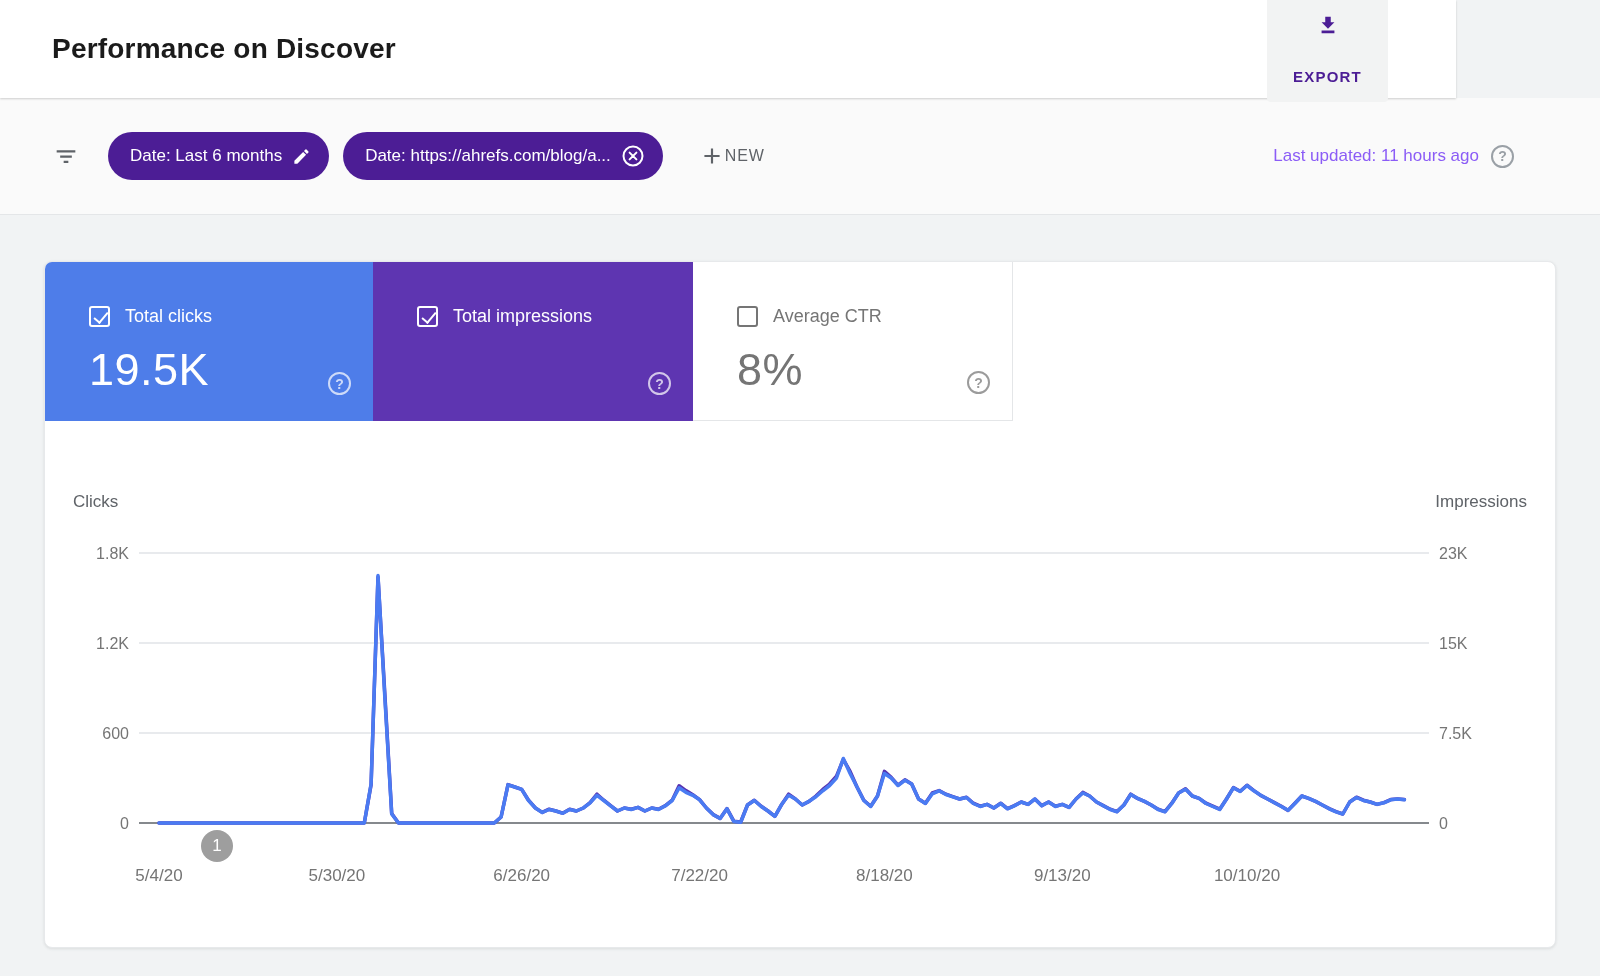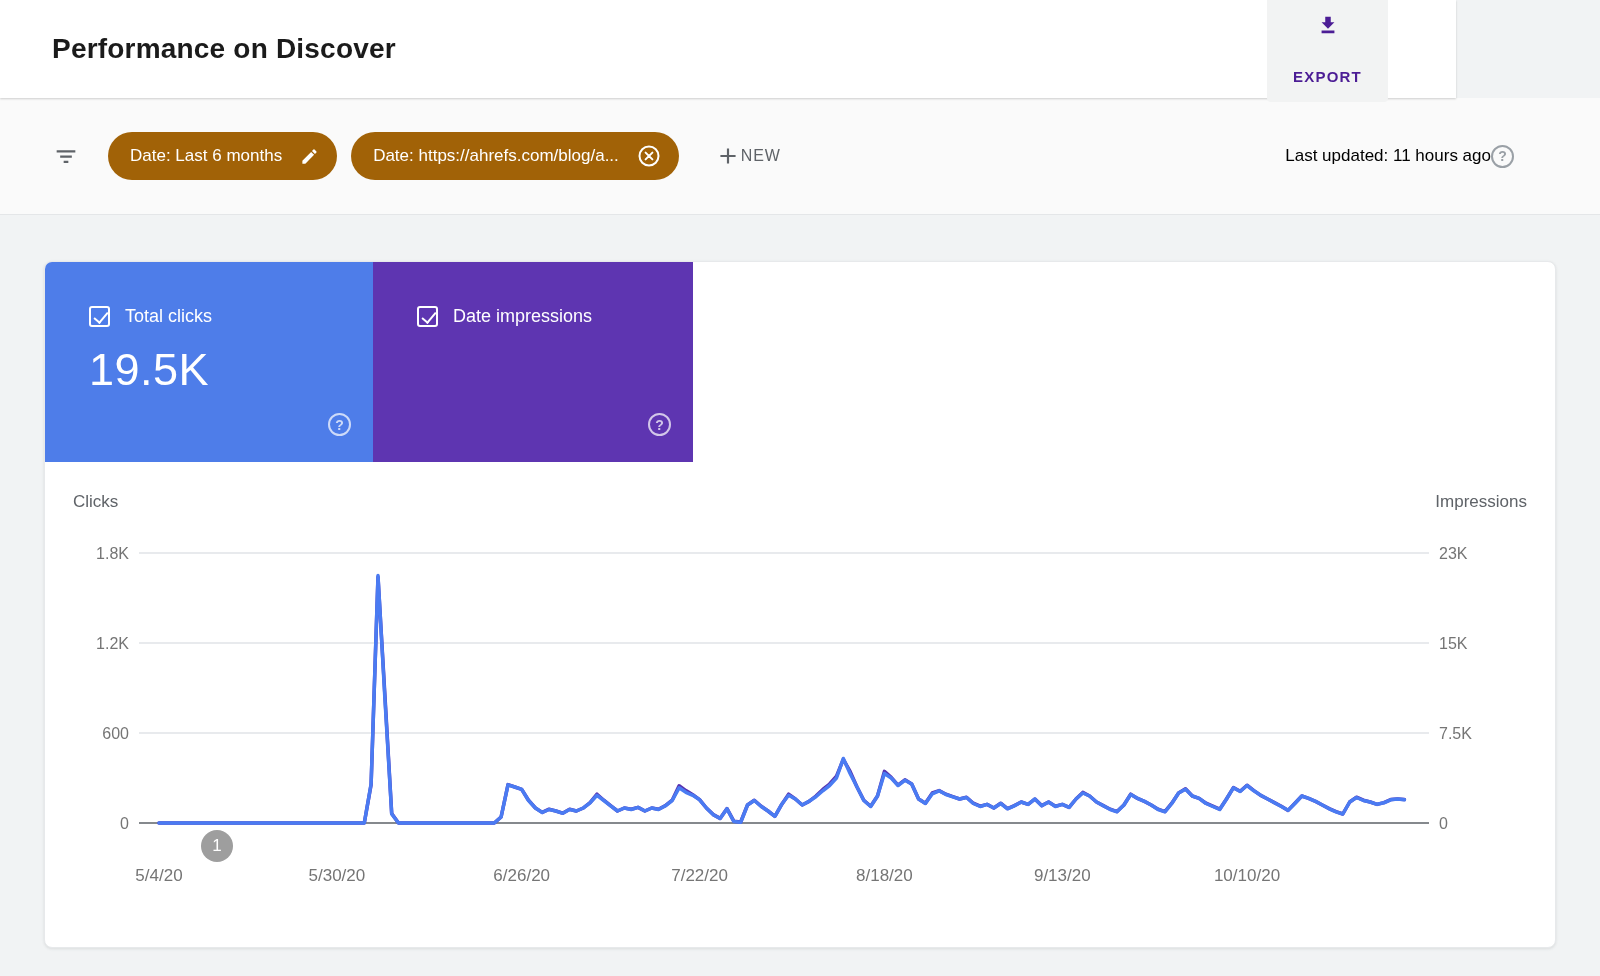--- a/index.html
+++ b/index.html
@@ -31,8 +31,8 @@
   }
   .filter-funnel { color:#5f6368; margin-right:28px; display:flex; }
   .chip {
-    height:48px; border-radius:24px; background:#a16207; color:#fff;
-    display:flex; align-items:center; gap:18px; padding:0 18px 0 22px;
+    height:48px; border-radius:24px; background:#4c1d95; color:#fff;
+    display:flex; align-items:center; gap:10px; padding:0 18px 0 22px;
     font-size:17px; margin-right:14px; cursor:pointer; white-space:nowrap;
   }
   .chip .chip-icon { display:flex; cursor:pointer; }

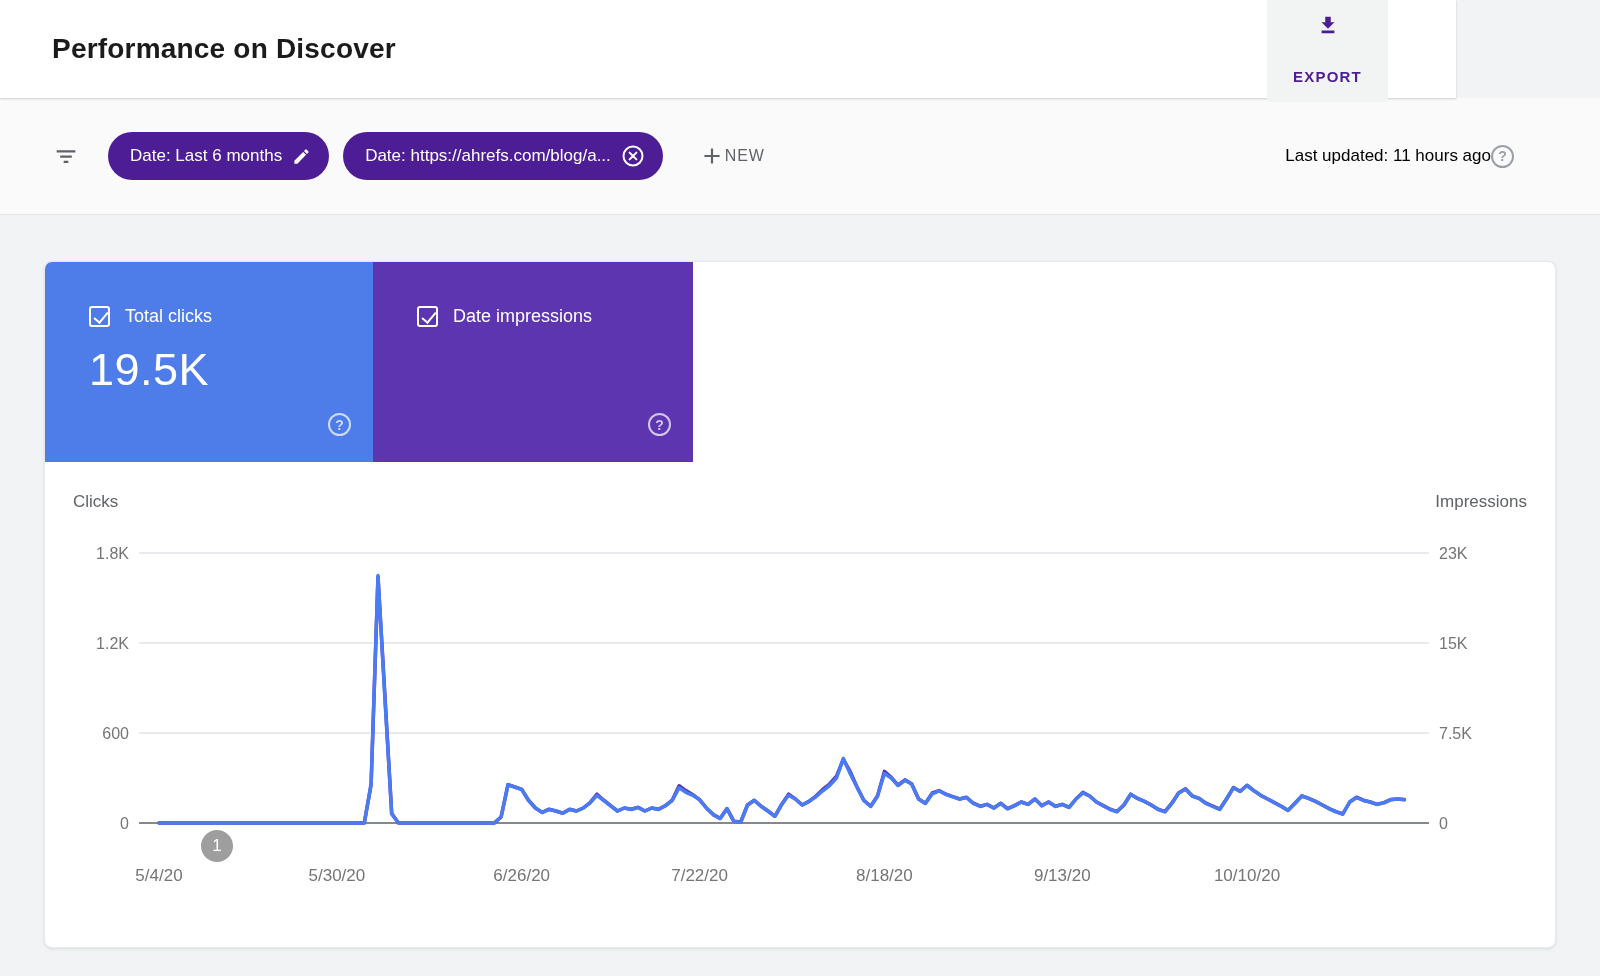--- a/index.html
+++ b/index.html
@@ -42,7 +42,7 @@
     font-family:inherit;
   }
   .spacer { flex:1; }
-  .last-updated { color:#000000; font-size:17px; }
+  .last-updated { color:#8b5cf6; font-size:17px; margin-right:12px; }
   .help {
     width:23px; height:23px; border:2px solid currentColor; border-radius:50%;
     display:inline-flex; align-items:center; justify-content:center;

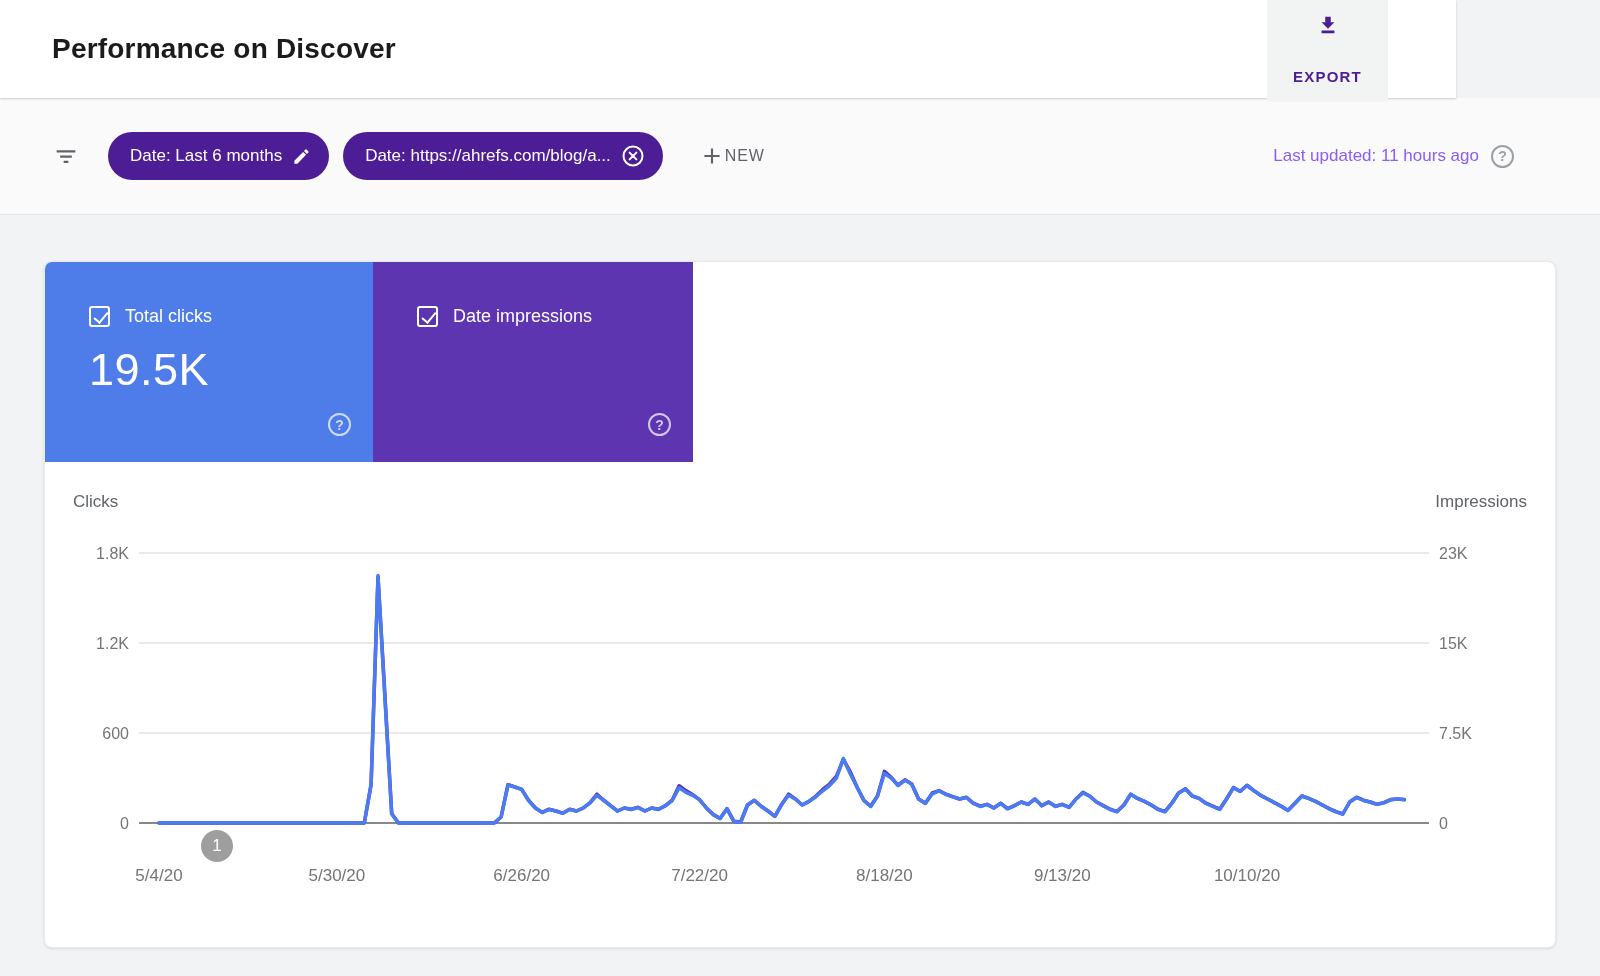--- a/index.html
+++ b/index.html
@@ -57,7 +57,7 @@
     box-shadow:0 1px 3px rgba(60,64,67,.12); overflow:hidden;
   }
   .tiles { position:absolute; left:0; top:0; display:flex; z-index:2; }
-  .tile { width:320px; height:200px; position:relative; padding:44px 0 0 44px; cursor:pointer; }
+  .tile { width:320px; height:159px; position:relative; padding:44px 0 0 44px; cursor:pointer; }
   .tile:first-child { width:328px; }
   .tile.plain { border-right:1px solid #e4e6e8; border-bottom:1px solid #e4e6e8; }
   .tile-top { display:flex; align-items:center; gap:15px; font-size:18px; }

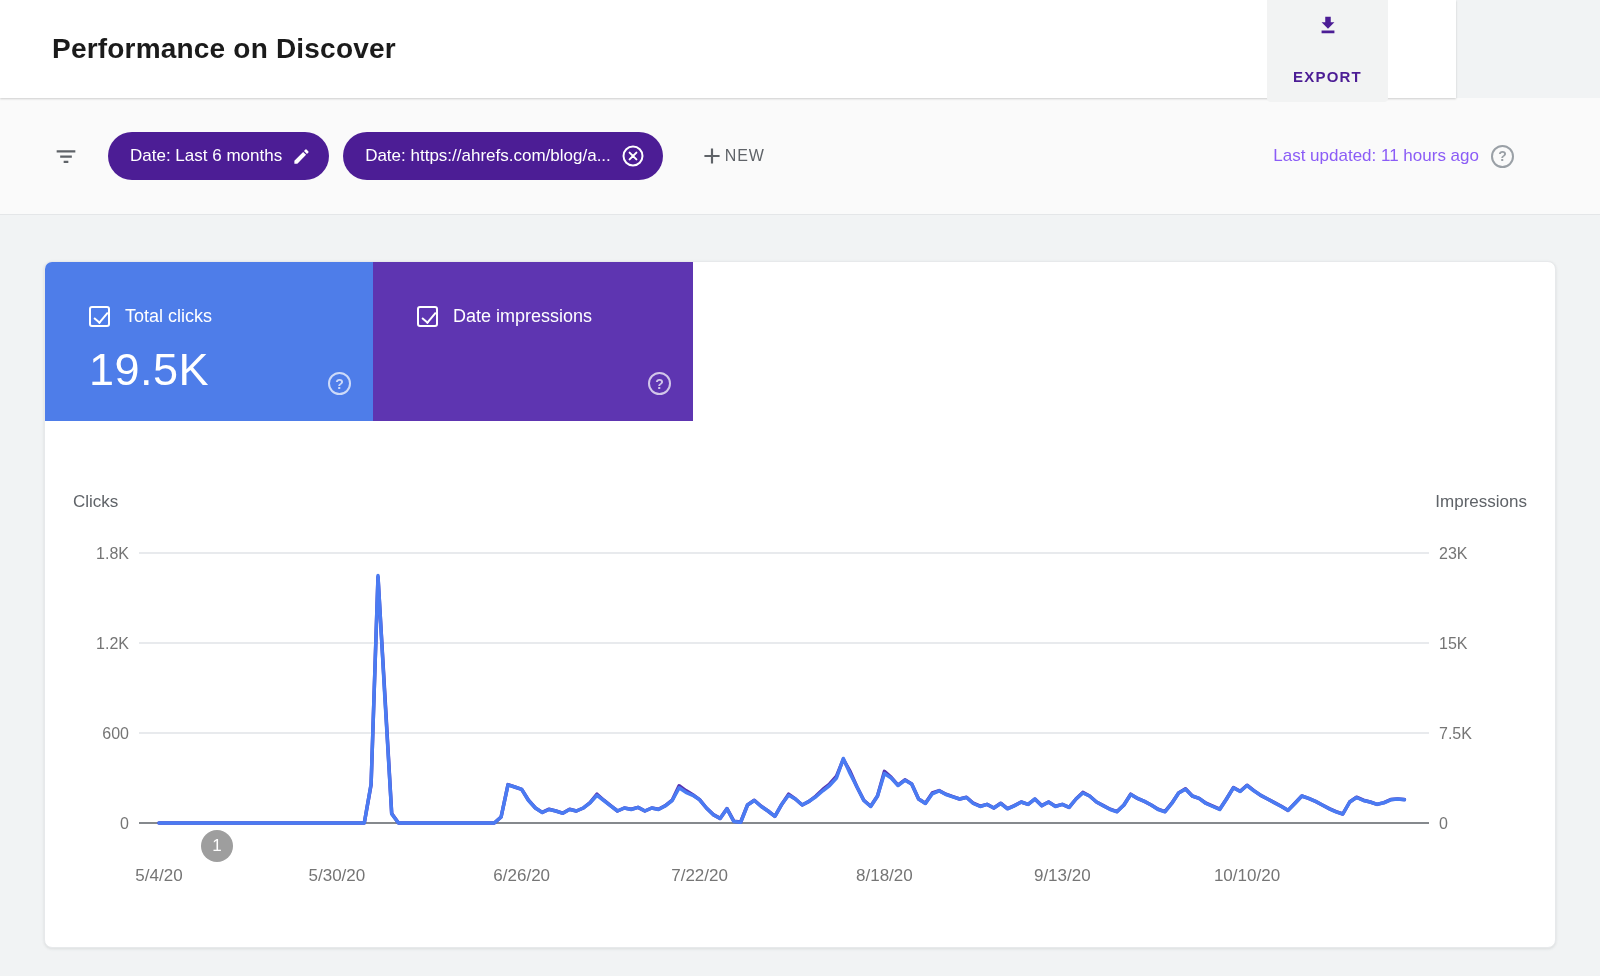--- a/index.html
+++ b/index.html
@@ -185,7 +185,7 @@
     <div class="tile checked" style="background: rgb(94, 53, 177); color: rgb(255, 255, 255);">
       <div class="tile-top">
         <span class="checkbox"></span>
-        <span>Date impressions</span>
+        <span>Total impressions</span>
       </div>
       <span class="help"></span>
     </div>

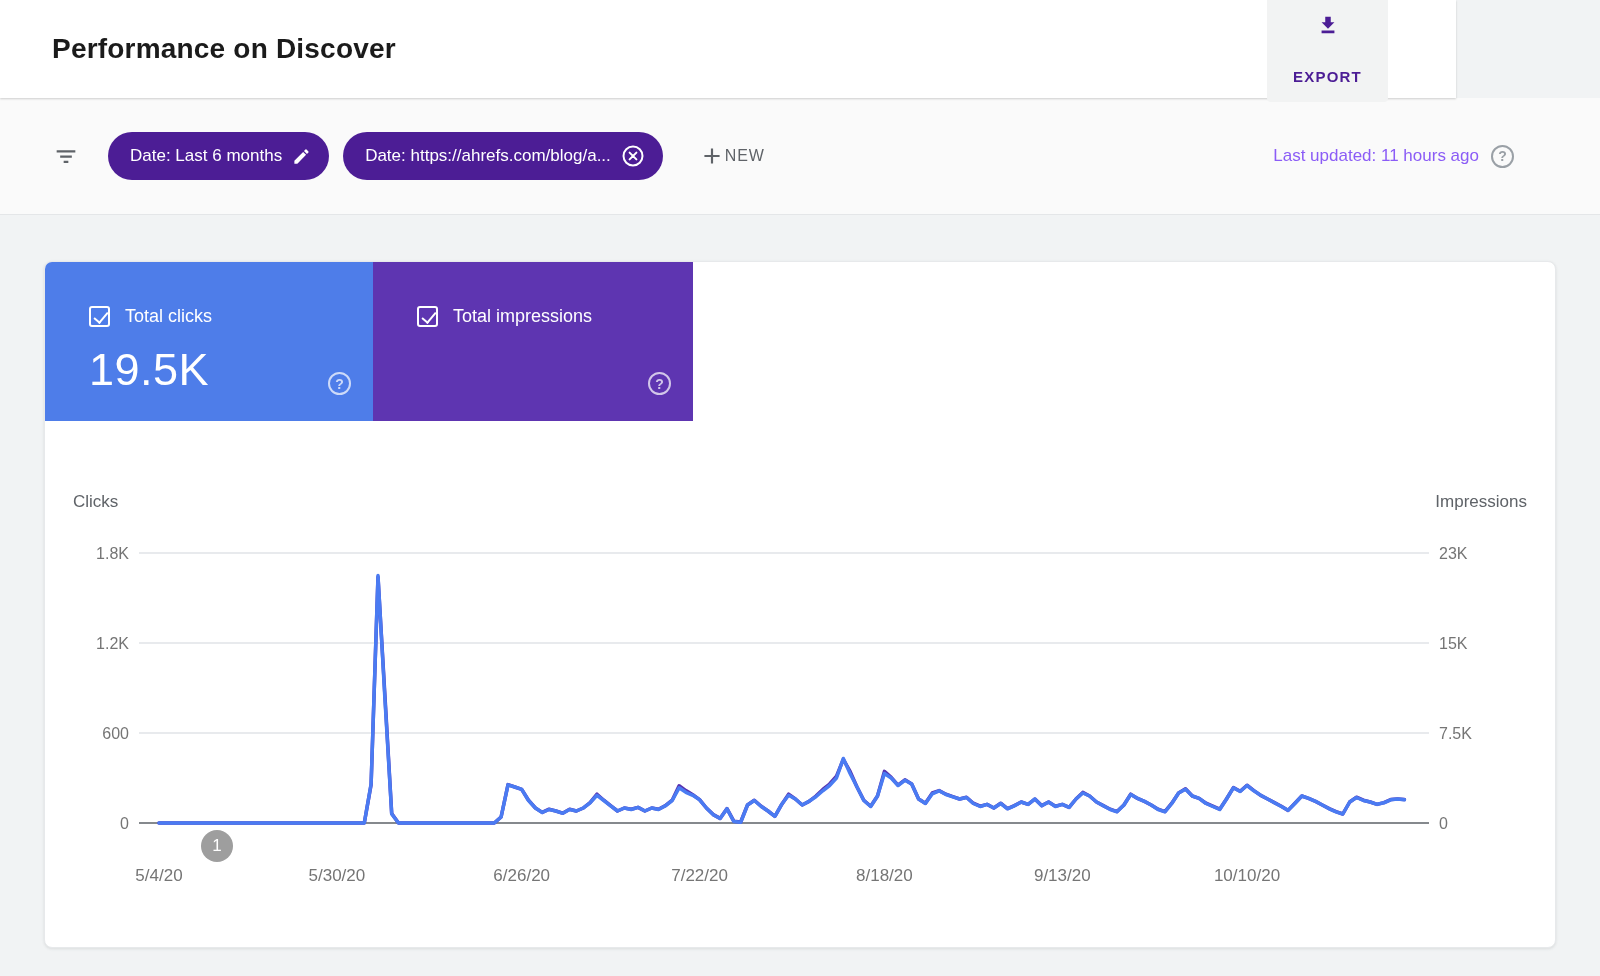--- a/index.html
+++ b/index.html
@@ -189,6 +189,14 @@
       </div>
       <span class="help"></span>
     </div>
+    <div class="tile plain" style="background: rgb(255, 255, 255); color: rgb(117, 117, 117);">
+      <div class="tile-top">
+        <span class="checkbox"></span>
+        <span>Average CTR</span>
+      </div>
+      <div class="tile-value">8%</div>
+      <span class="help"></span>
+    </div>
   </div>
 </section>
 

